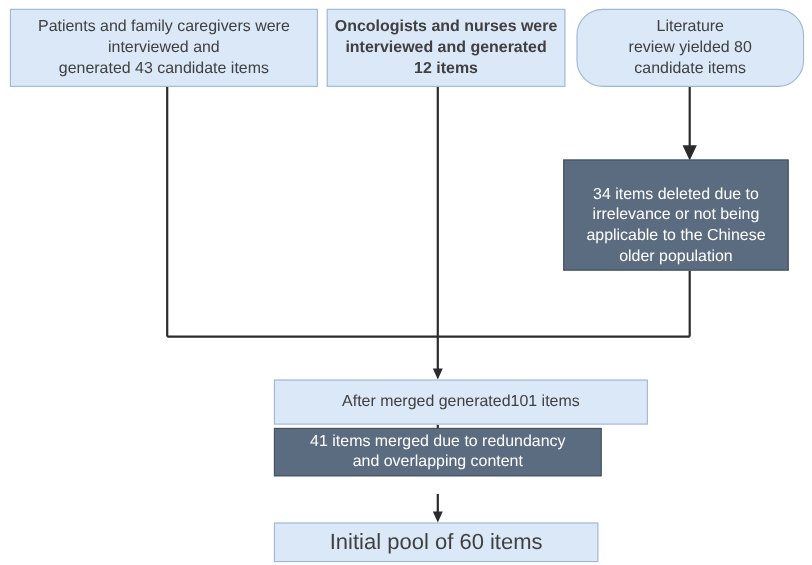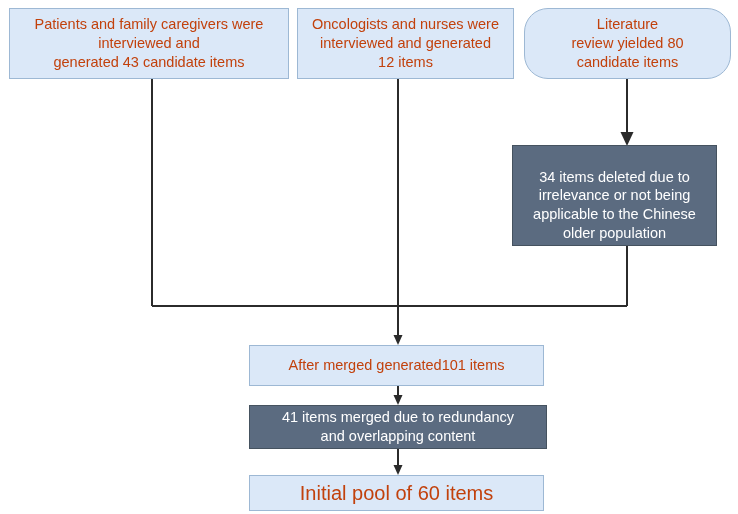--- a/index.html
+++ b/index.html
@@ -33,7 +33,7 @@
   .node.light {
     background: #dbe8f8;
     border-color: #9db8d4;
-    color: #c2410c;
+    color: #404040;
   }
   .node.dark {
     background: #5b6b80;

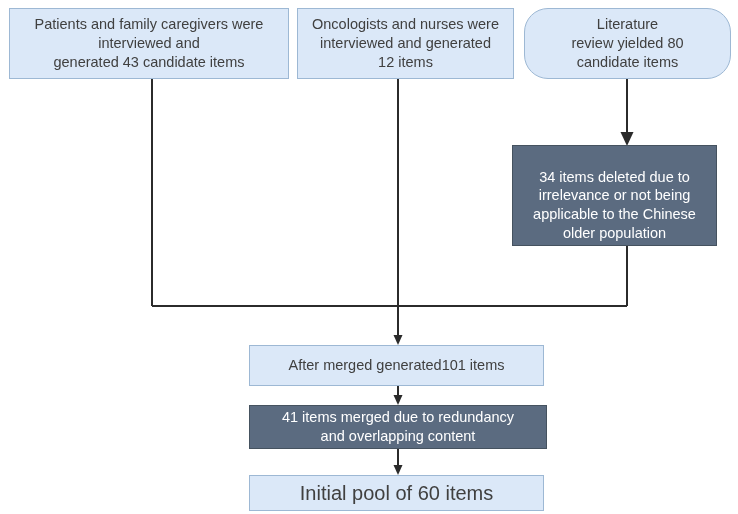--- a/index.html
+++ b/index.html
@@ -47,7 +47,7 @@
 
   
   #n-patients   { left: 9px;   top: 8px;   width: 280px; height: 71px; font-size: 14.5px; }
-  #n-oncologists{ left: 297px; top: 8px;   width: 217px; height: 71px; font-size: 14.5px; }
+  #n-oncologists{ left: 297px; top: 8px;   width: 217px; height: 71px; font-size: 14.5px; font-weight: bold; }
   #n-literature { left: 524px; top: 8px;   width: 207px; height: 71px; font-size: 14.5px; border-radius: 24px; }
   #n-deleted    { left: 512px; top: 145px; width: 205px; height: 101px; font-size: 14.5px; align-items: flex-end; }
   #n-merged101  { left: 249px; top: 345px; width: 295px; height: 41px; font-size: 14.5px; }

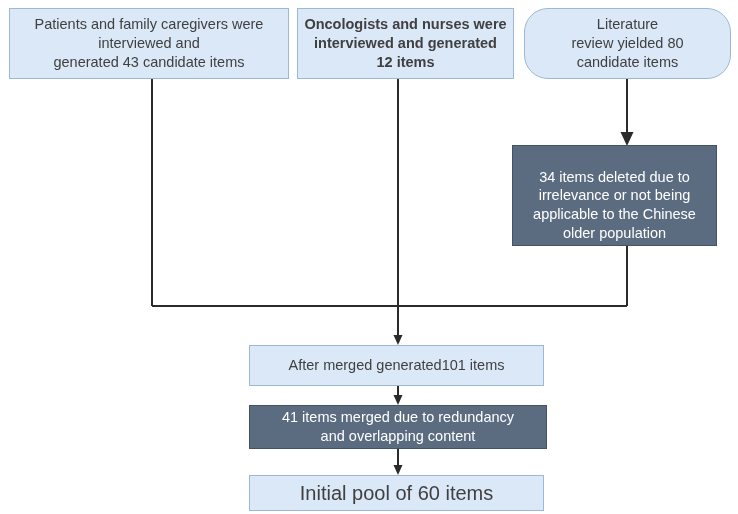--- a/index.html
+++ b/index.html
@@ -50,7 +50,7 @@
   #n-oncologists{ left: 297px; top: 8px;   width: 217px; height: 71px; font-size: 14.5px; font-weight: bold; }
   #n-literature { left: 524px; top: 8px;   width: 207px; height: 71px; font-size: 14.5px; border-radius: 24px; }
   #n-deleted    { left: 512px; top: 145px; width: 205px; height: 101px; font-size: 14.5px; align-items: flex-end; }
-  #n-merged101  { left: 249px; top: 345px; width: 295px; height: 41px; font-size: 14.5px; }
+  #n-merged101  { left: 249px; top: 345px; width: 340px; height: 41px; font-size: 14.5px; }
   #n-merged41   { left: 249px; top: 405px; width: 298px; height: 44px; font-size: 14.5px; }
   #n-initial    { left: 249px; top: 475px; width: 295px; height: 36px; font-size: 20px; }
 

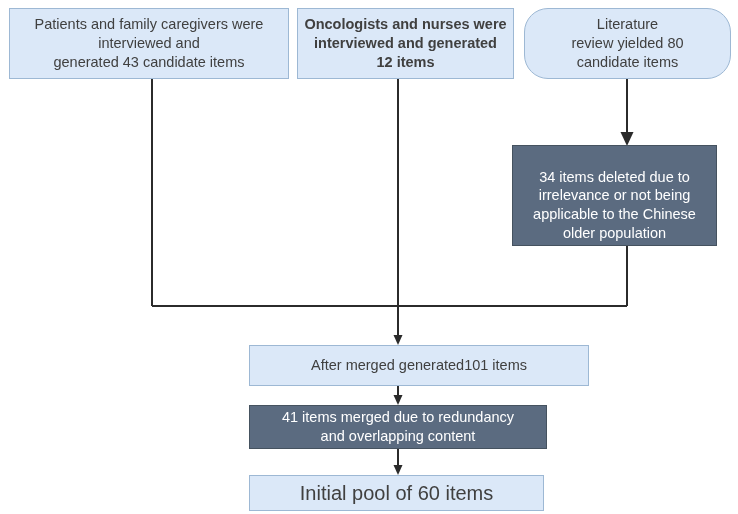--- a/index.html
+++ b/index.html
@@ -51,7 +51,7 @@
   #n-literature { left: 524px; top: 8px;   width: 207px; height: 71px; font-size: 14.5px; border-radius: 24px; }
   #n-deleted    { left: 512px; top: 145px; width: 205px; height: 101px; font-size: 14.5px; align-items: flex-end; }
   #n-merged101  { left: 249px; top: 345px; width: 340px; height: 41px; font-size: 14.5px; }
-  #n-merged41   { left: 249px; top: 405px; width: 298px; height: 44px; font-size: 14.5px; }
+  #n-merged41   { left: 249px; top: 389px; width: 298px; height: 44px; font-size: 14.5px; }
   #n-initial    { left: 249px; top: 475px; width: 295px; height: 36px; font-size: 20px; }
 
   

